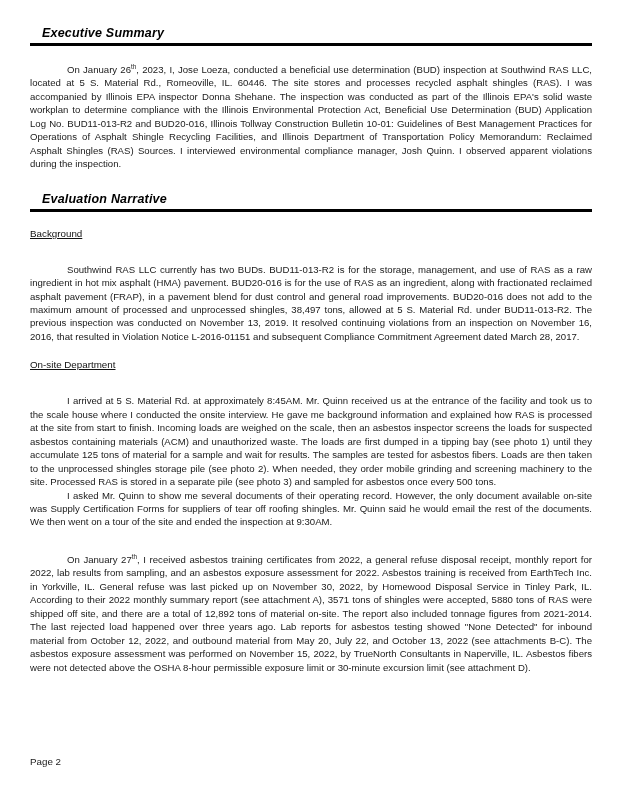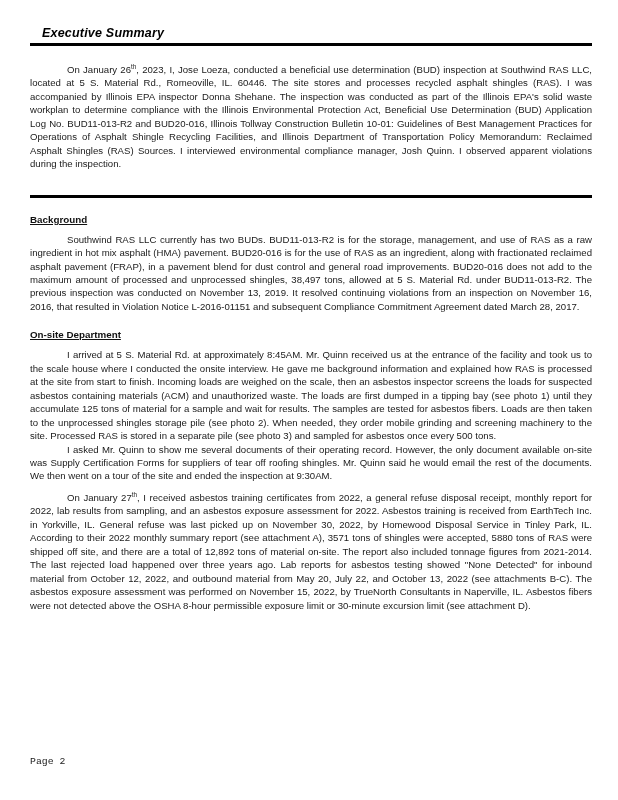--- a/index.html
+++ b/index.html
@@ -79,6 +79,7 @@
 
   <div class="gap-before-narrative"></div>
 
+  <div class="section-heading">Evaluation Narrative</div>
   <hr class="heading-rule">
 
   <div class="sub-heading">Background</div>

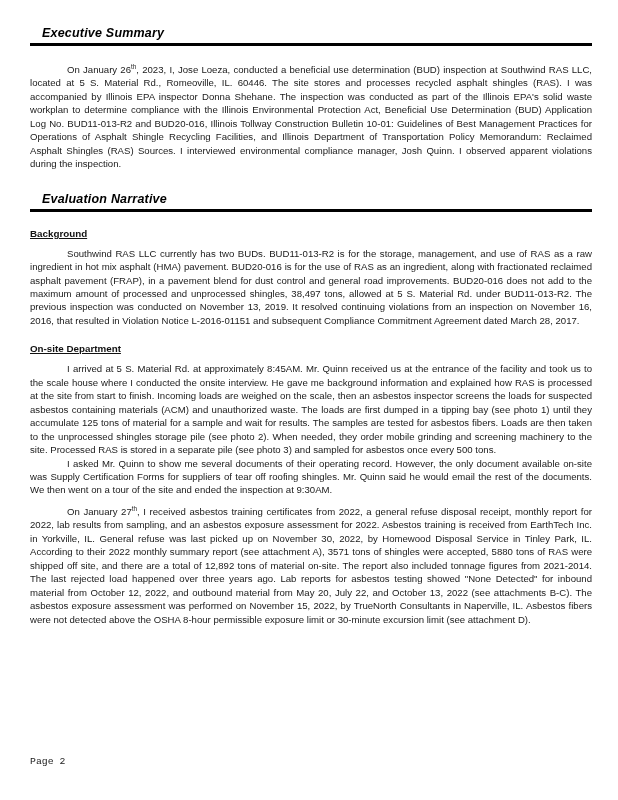--- a/index.html
+++ b/index.html
@@ -34,7 +34,7 @@
   }
   .sub-heading {
     font-size: 9.8px;
-    font-weight: bold;
+    font-weight: normal;
     text-decoration: underline;
     color: #111111;
     margin-top: 16px;

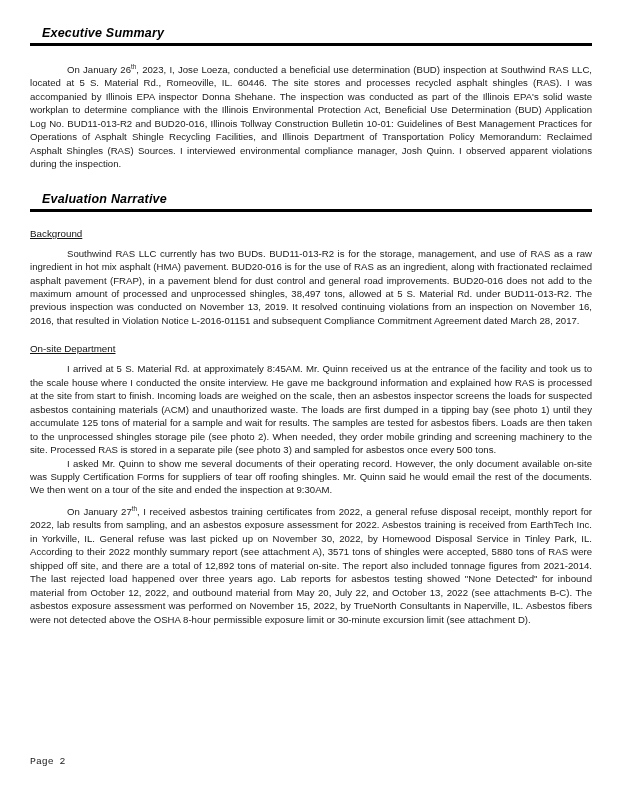--- a/index.html
+++ b/index.html
@@ -47,7 +47,7 @@
     margin: 0;
   }
   p.body-para.spaced {
-    margin-top: 8px;
+    margin-top: 24px;
   }
   .sup {
     font-size: 6.3px;

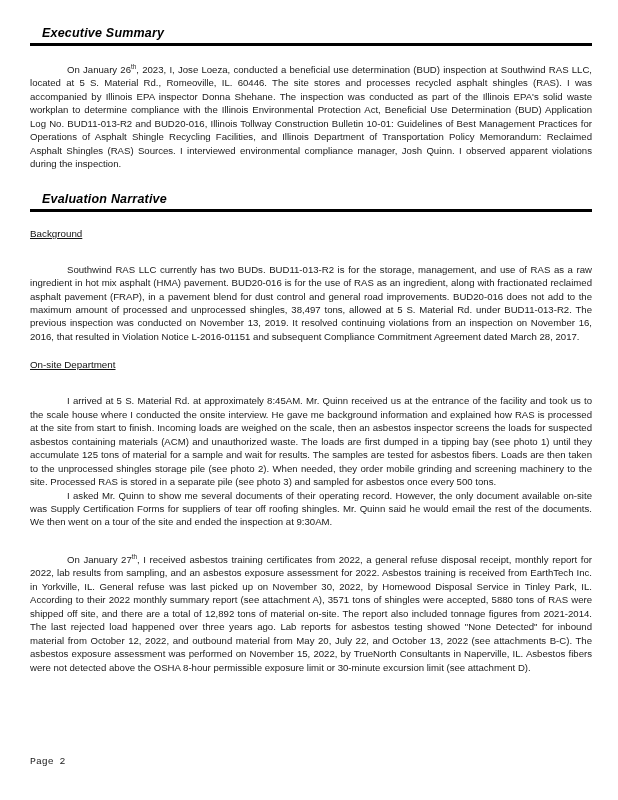--- a/index.html
+++ b/index.html
@@ -62,7 +62,6 @@
     bottom: 33px;
     font-size: 9.8px;
     color: #1a1a1a;
-    font-family: Liberation Mono, monospace;
   }
 </style>
 </head>

